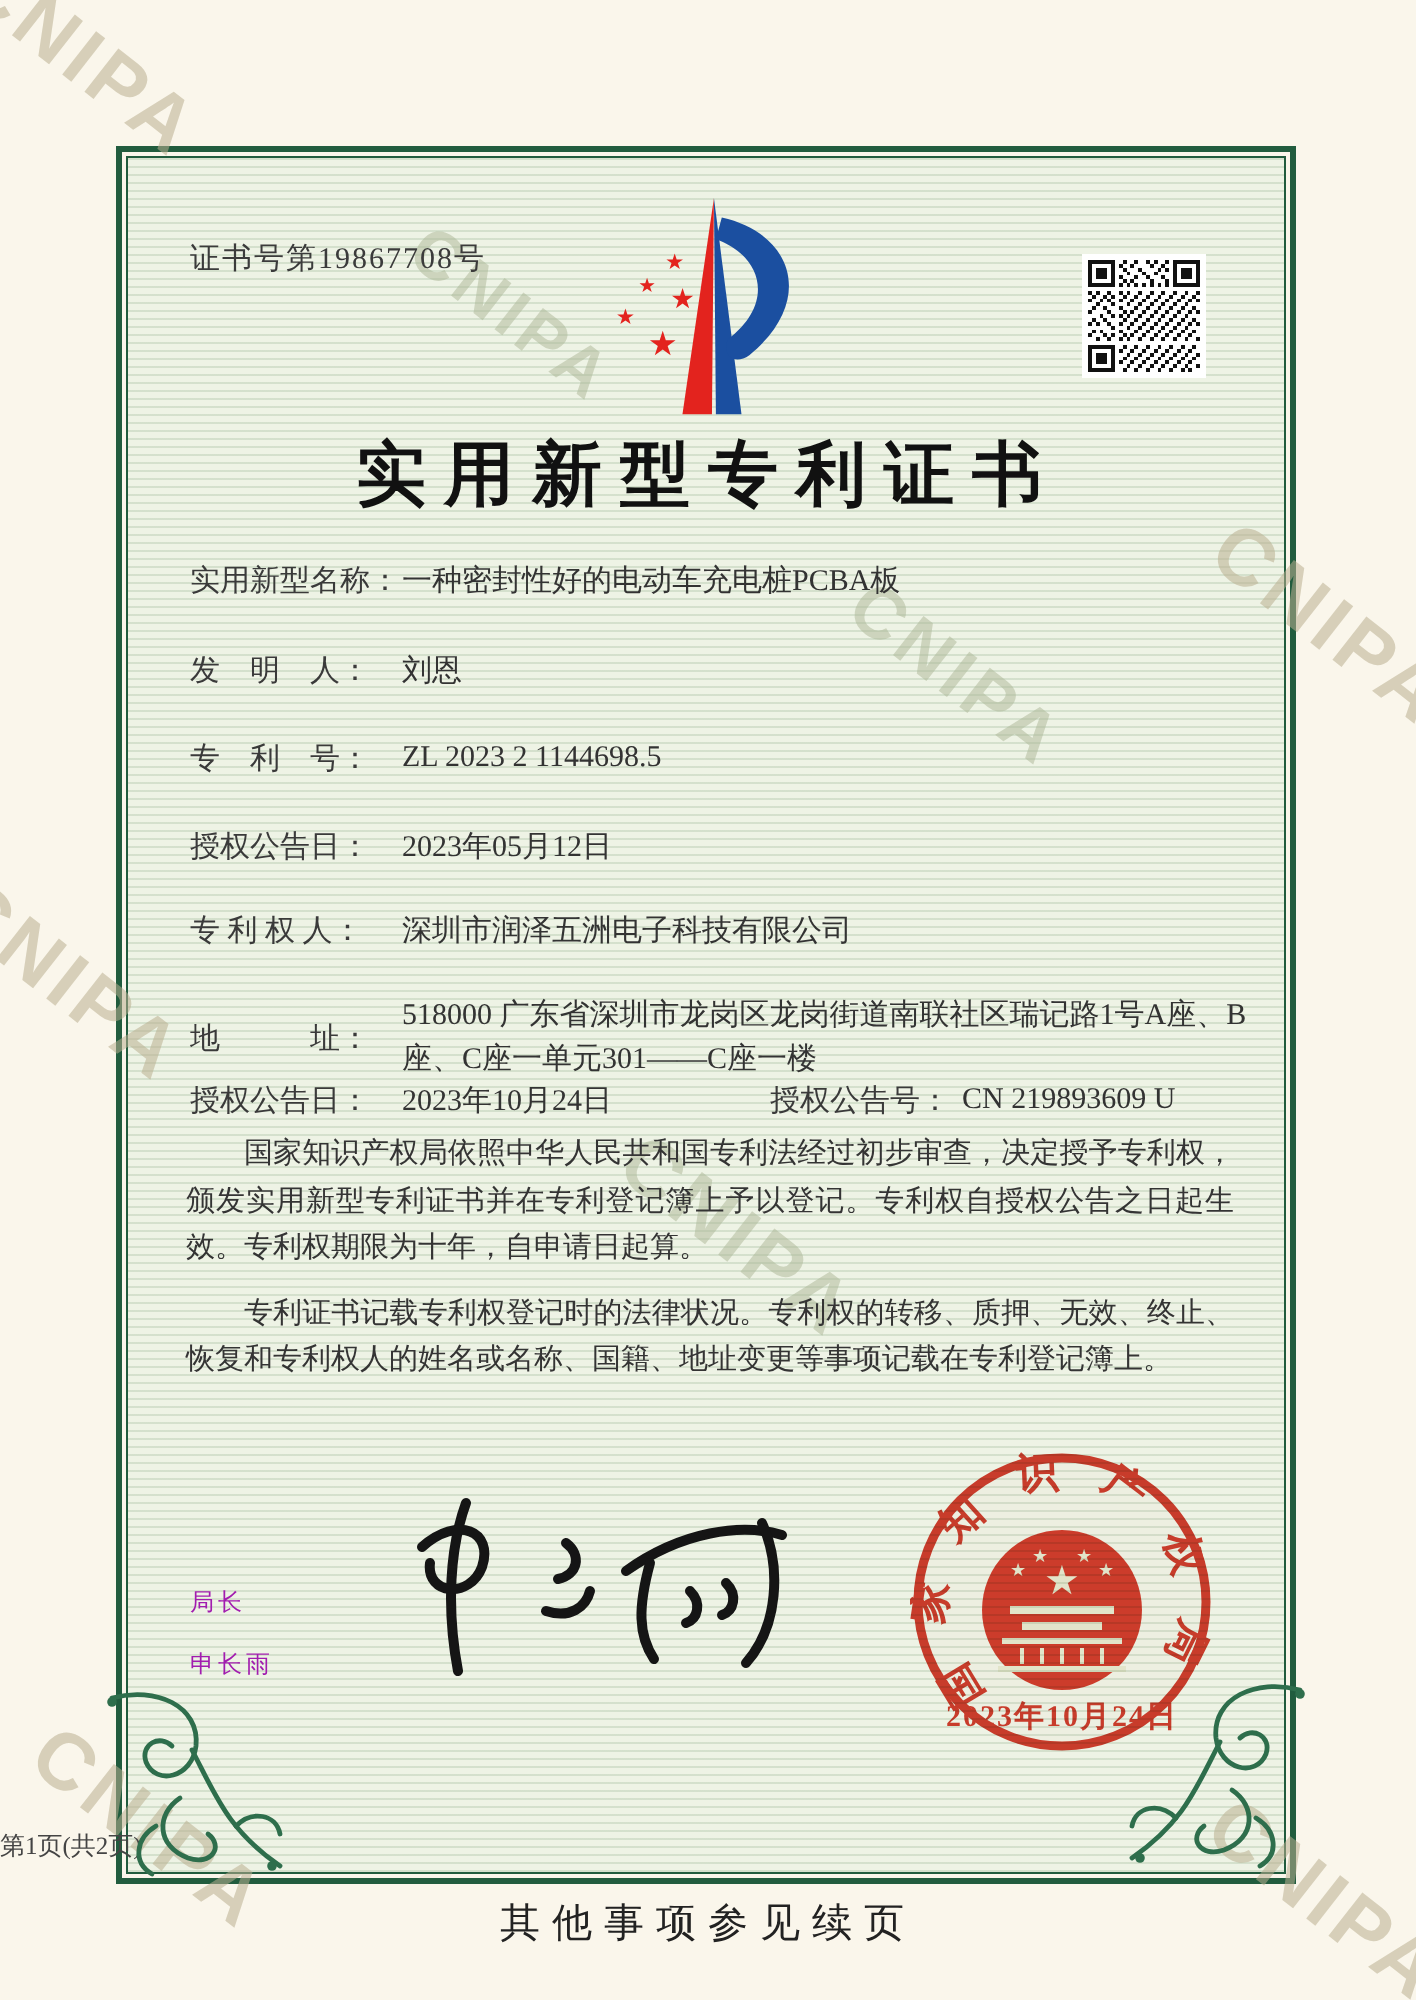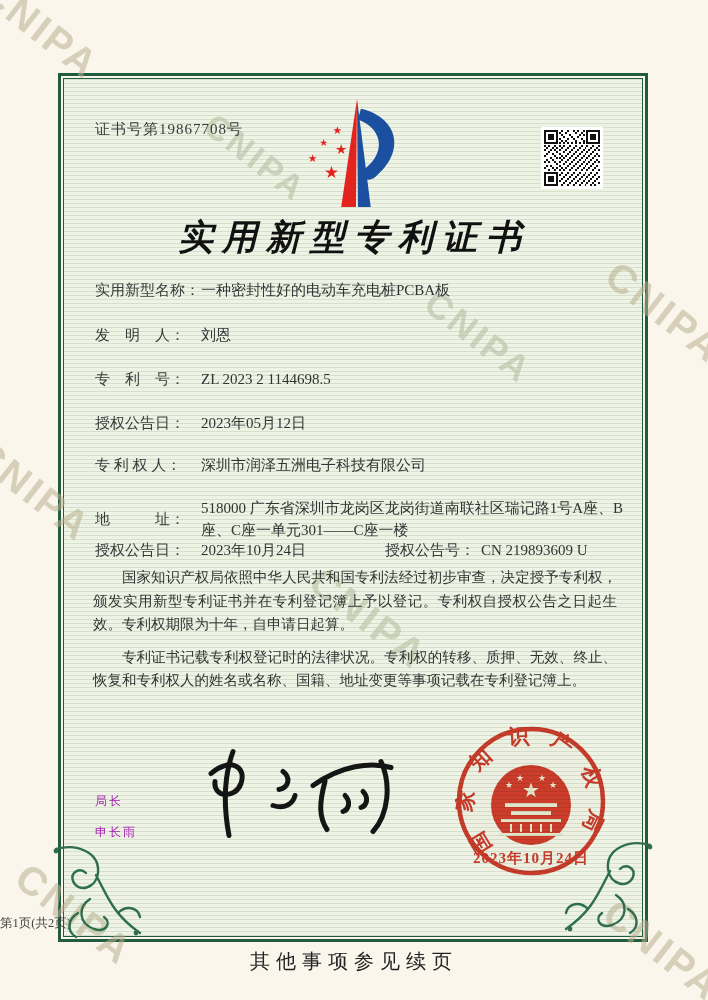--- a/index.html
+++ b/index.html
@@ -29,7 +29,7 @@
   .qr svg { width:100%; height:100%; }
 
   .title { position:absolute; left:0; right:0; top:214px; text-align:center;
-           font-size:35px; font-weight:bold; letter-spacing:9px; color:#111;font-style:italic; }
+           font-size:35px; font-weight:bold; letter-spacing:9px; color:#111; }
 
   .row { position:absolute; left:95px; display:flex; align-items:center; font-size:15px; }
   .lab { min-width:106px; color:#3a3a3a; white-space:pre; }

